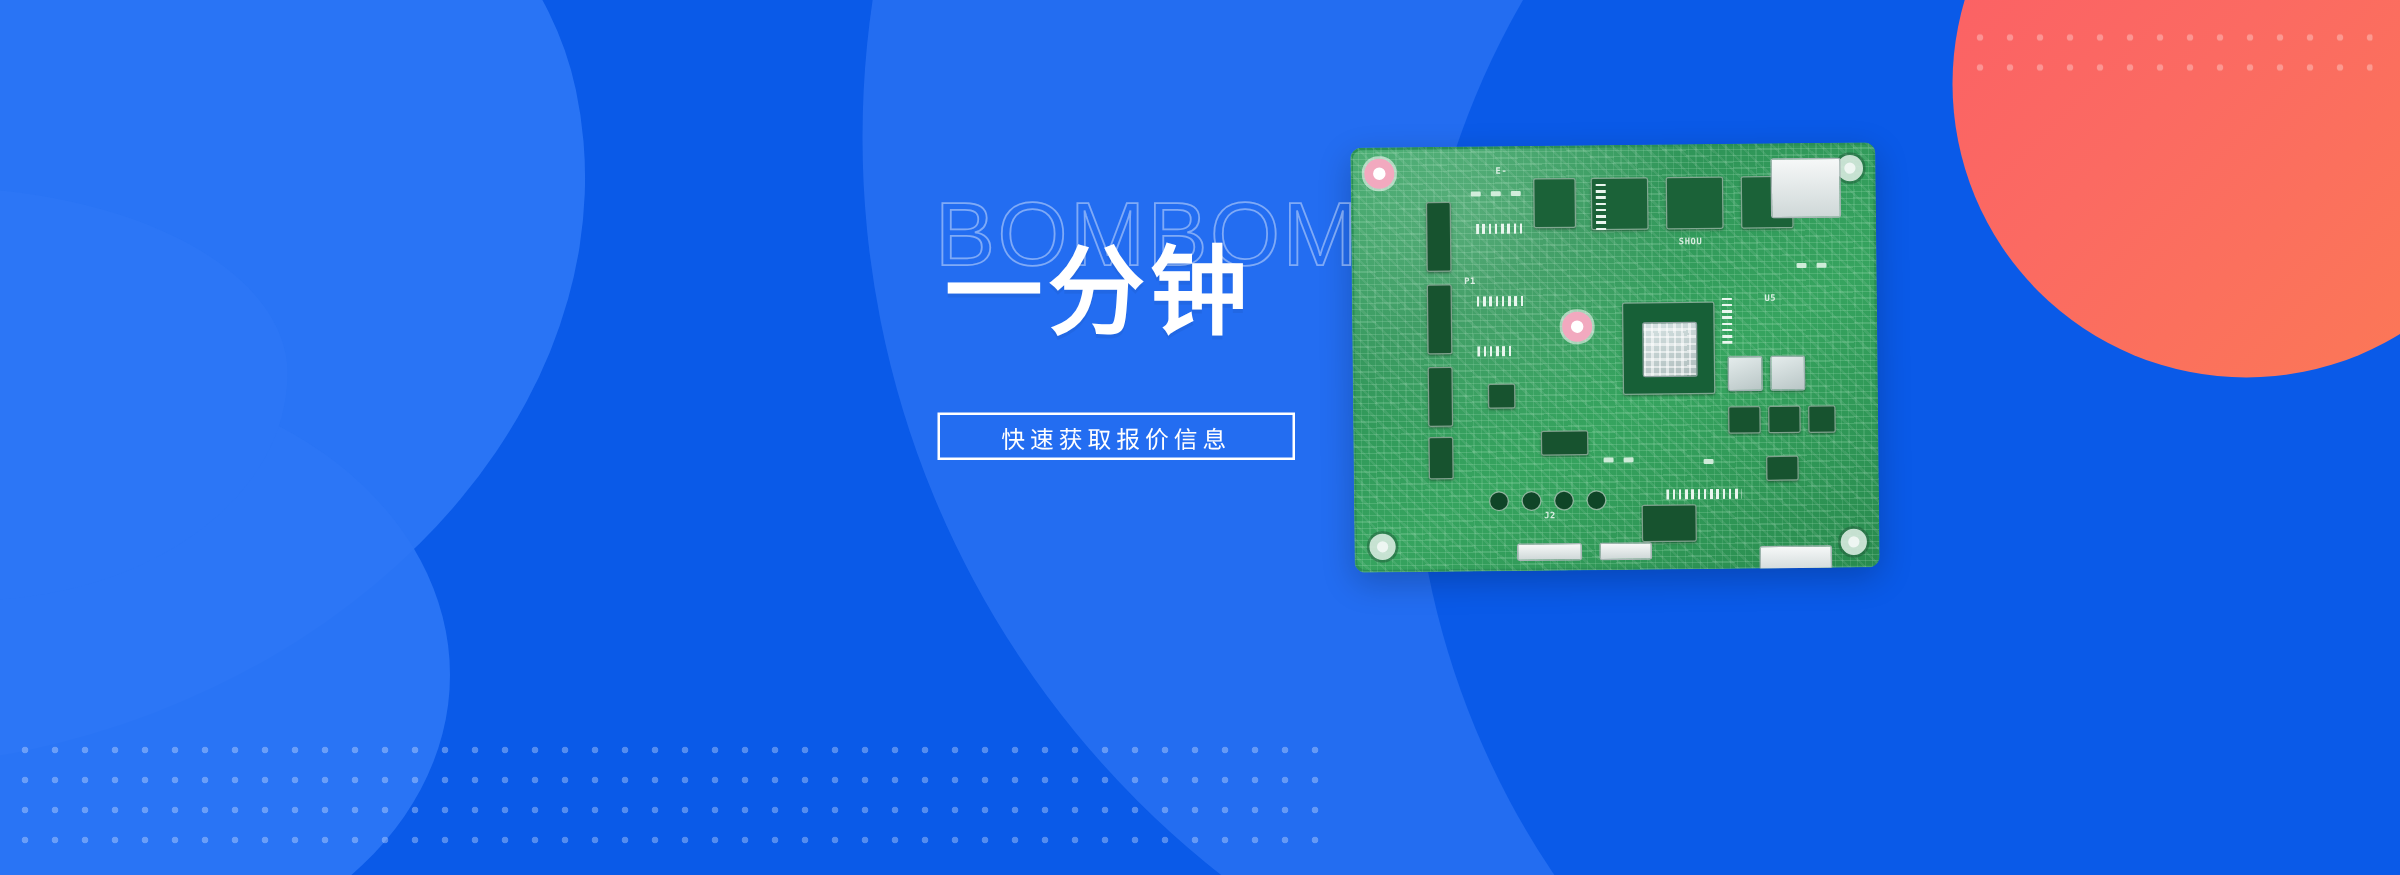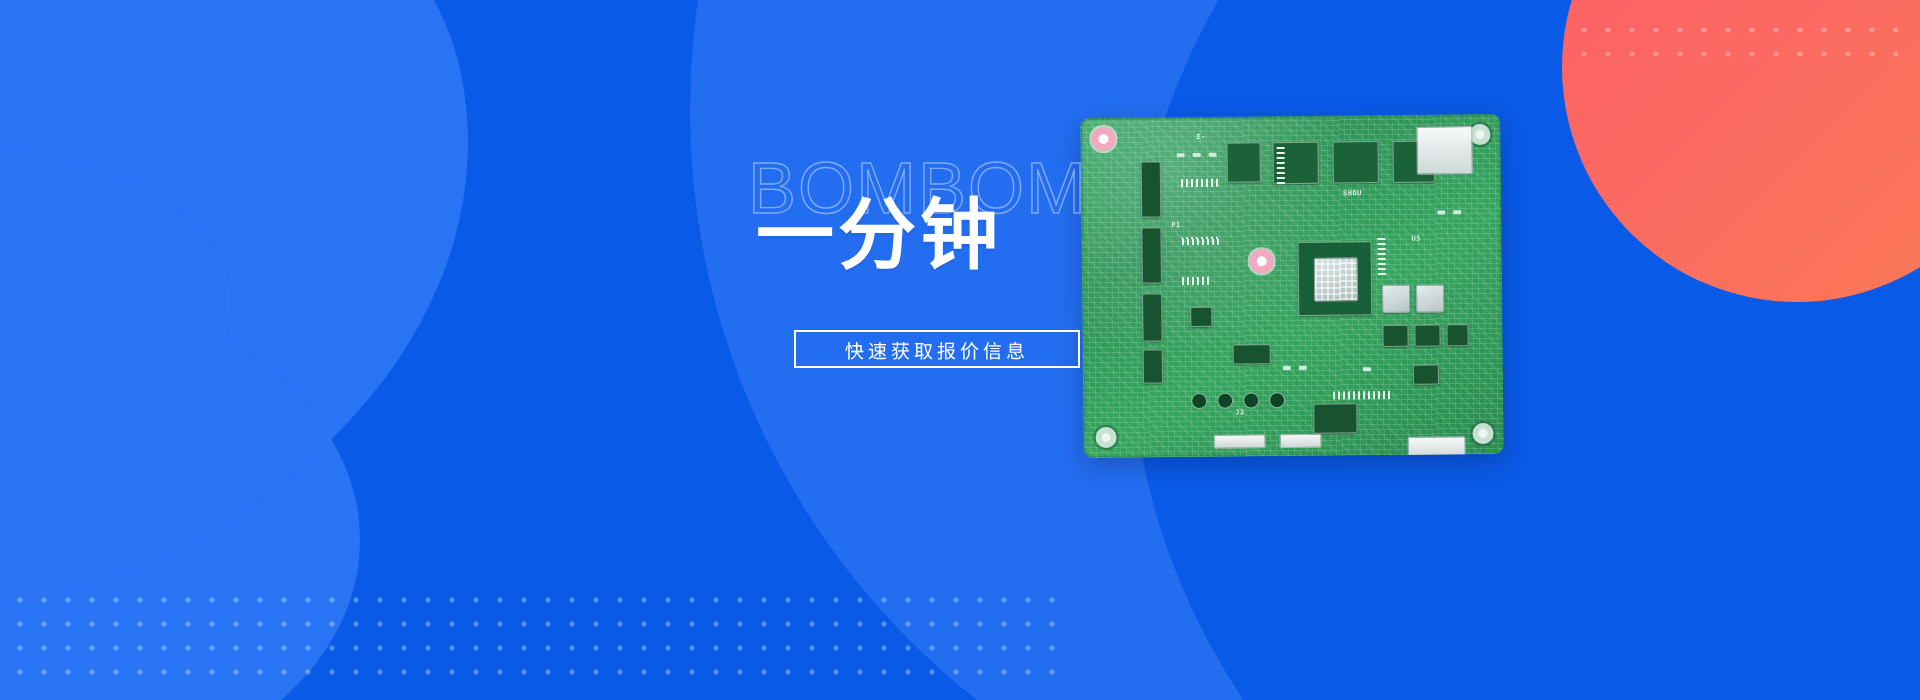--- a/index.html
+++ b/index.html
@@ -230,7 +230,6 @@
     display:flex;
     align-items:center;
     justify-content:center;
-    margin-left:44px;
   }
   .cta-box span{
     color:#ffffff;

